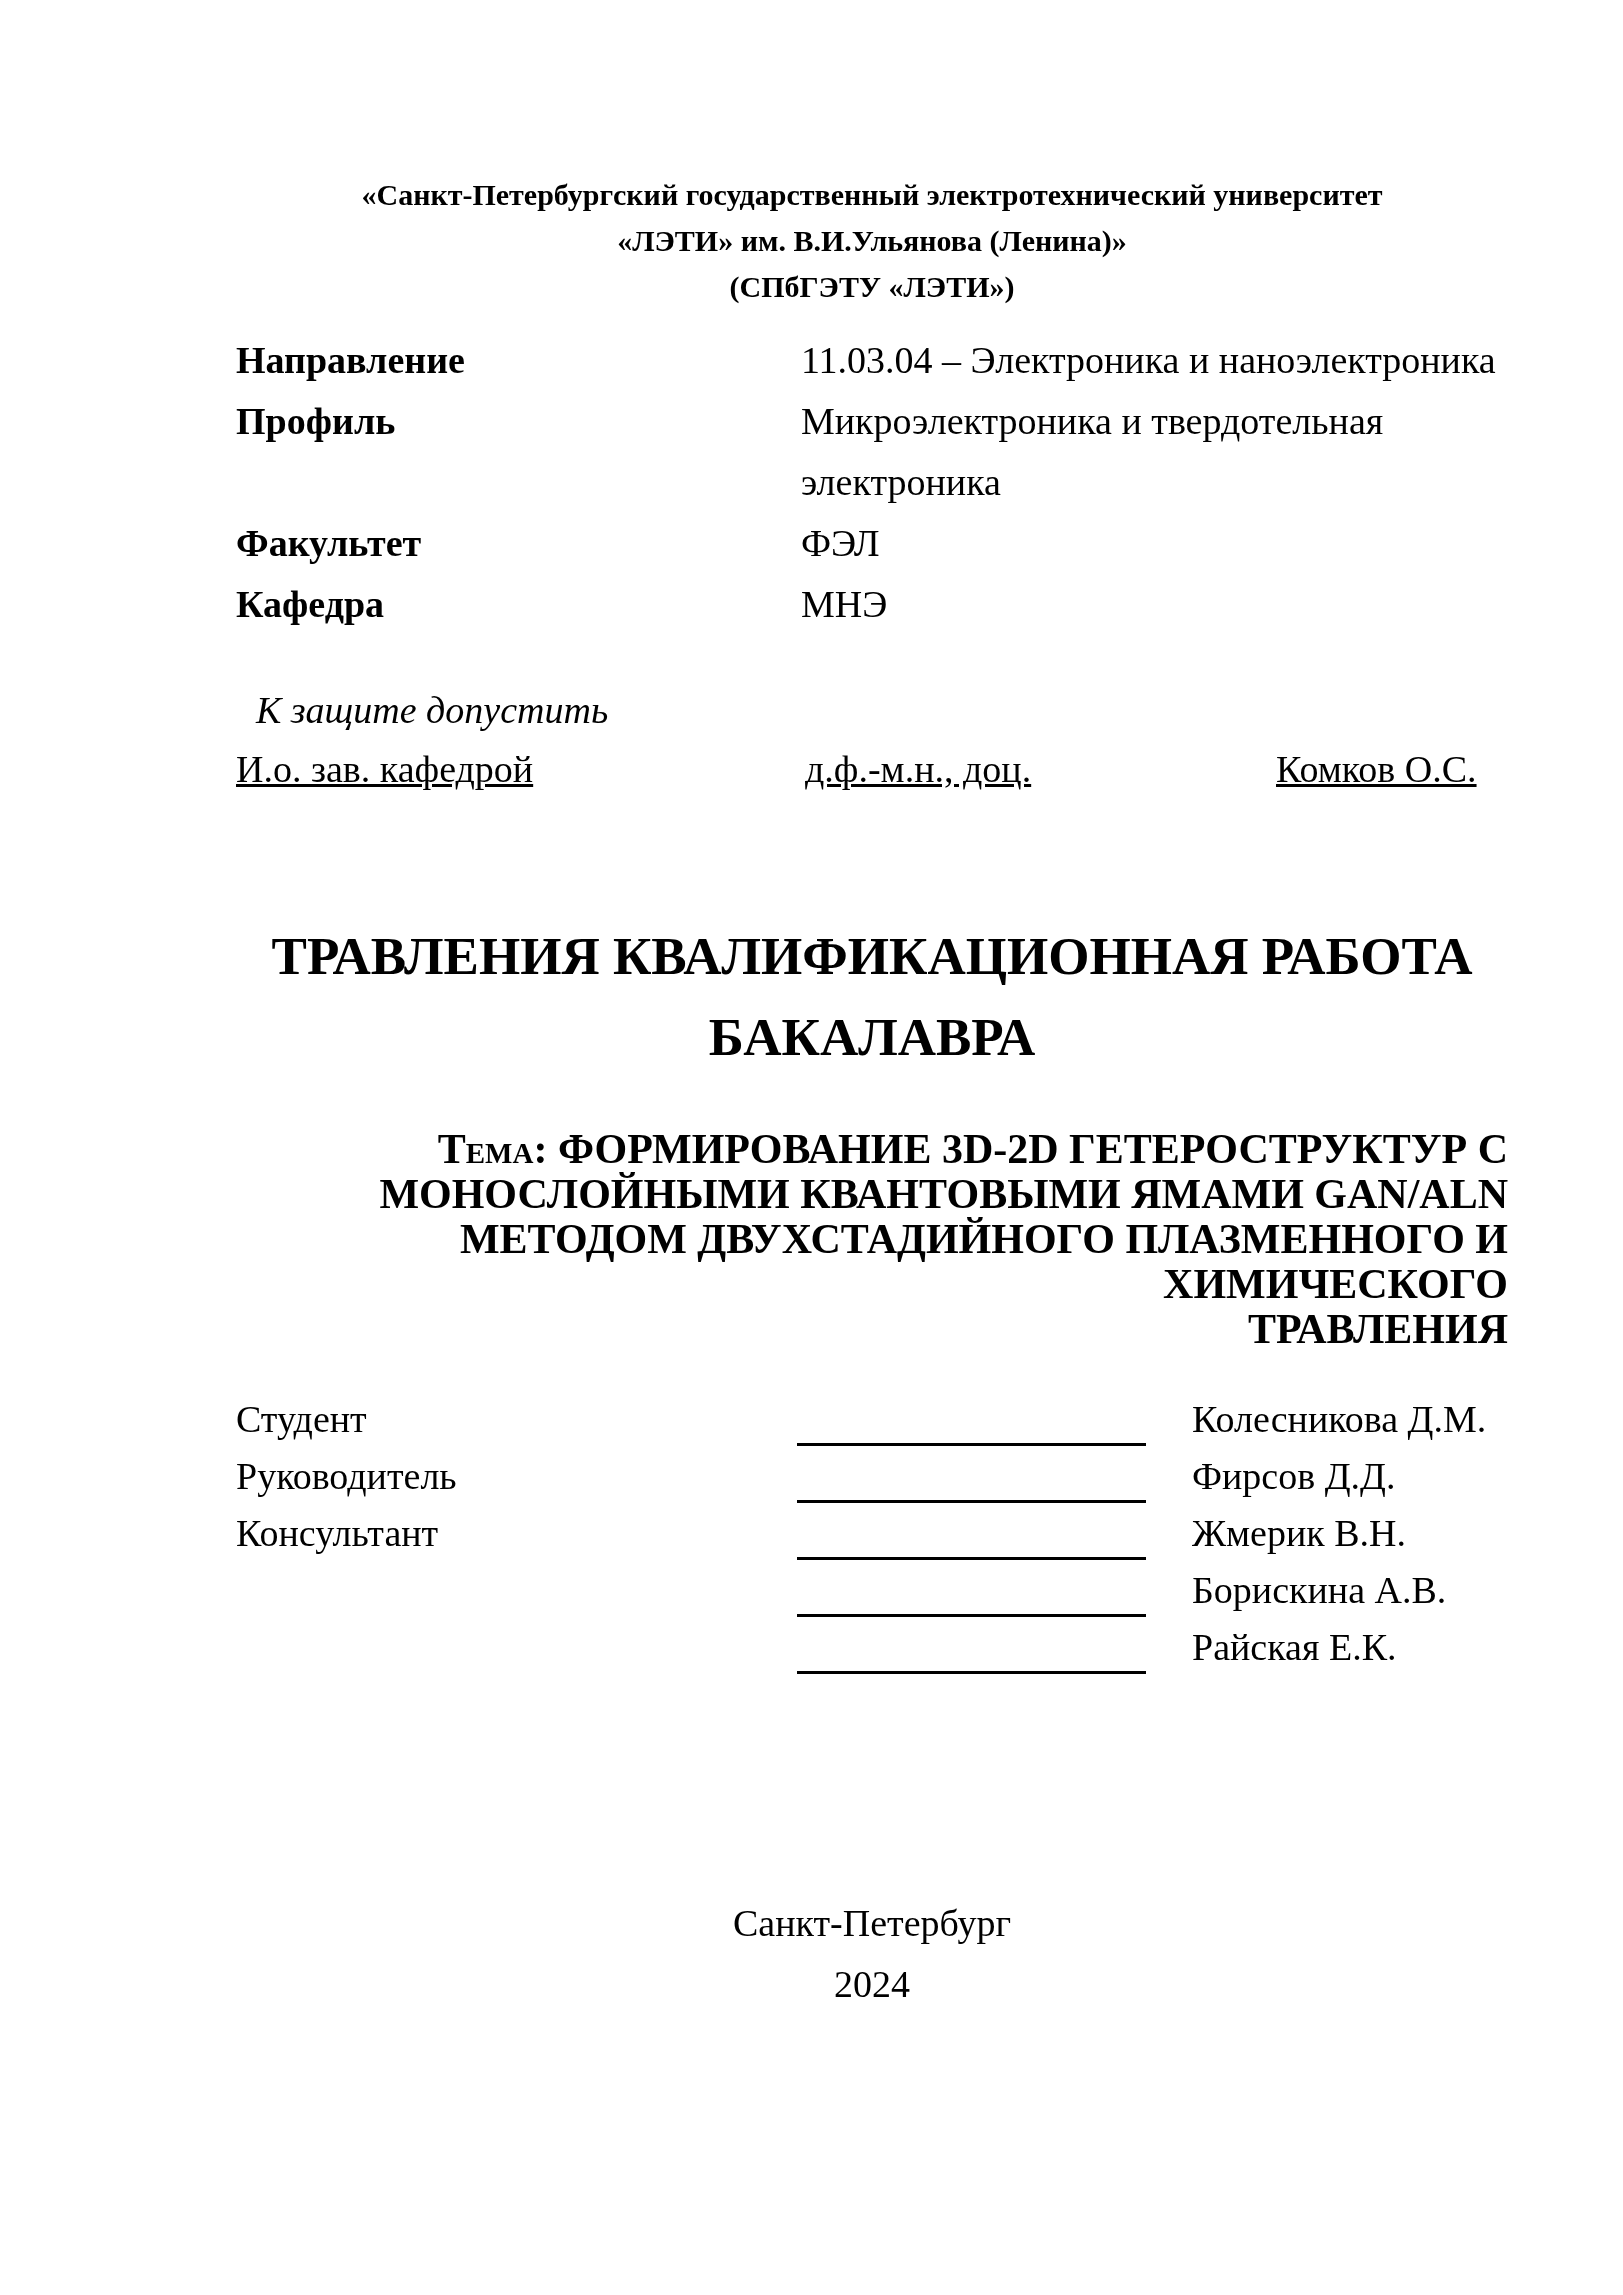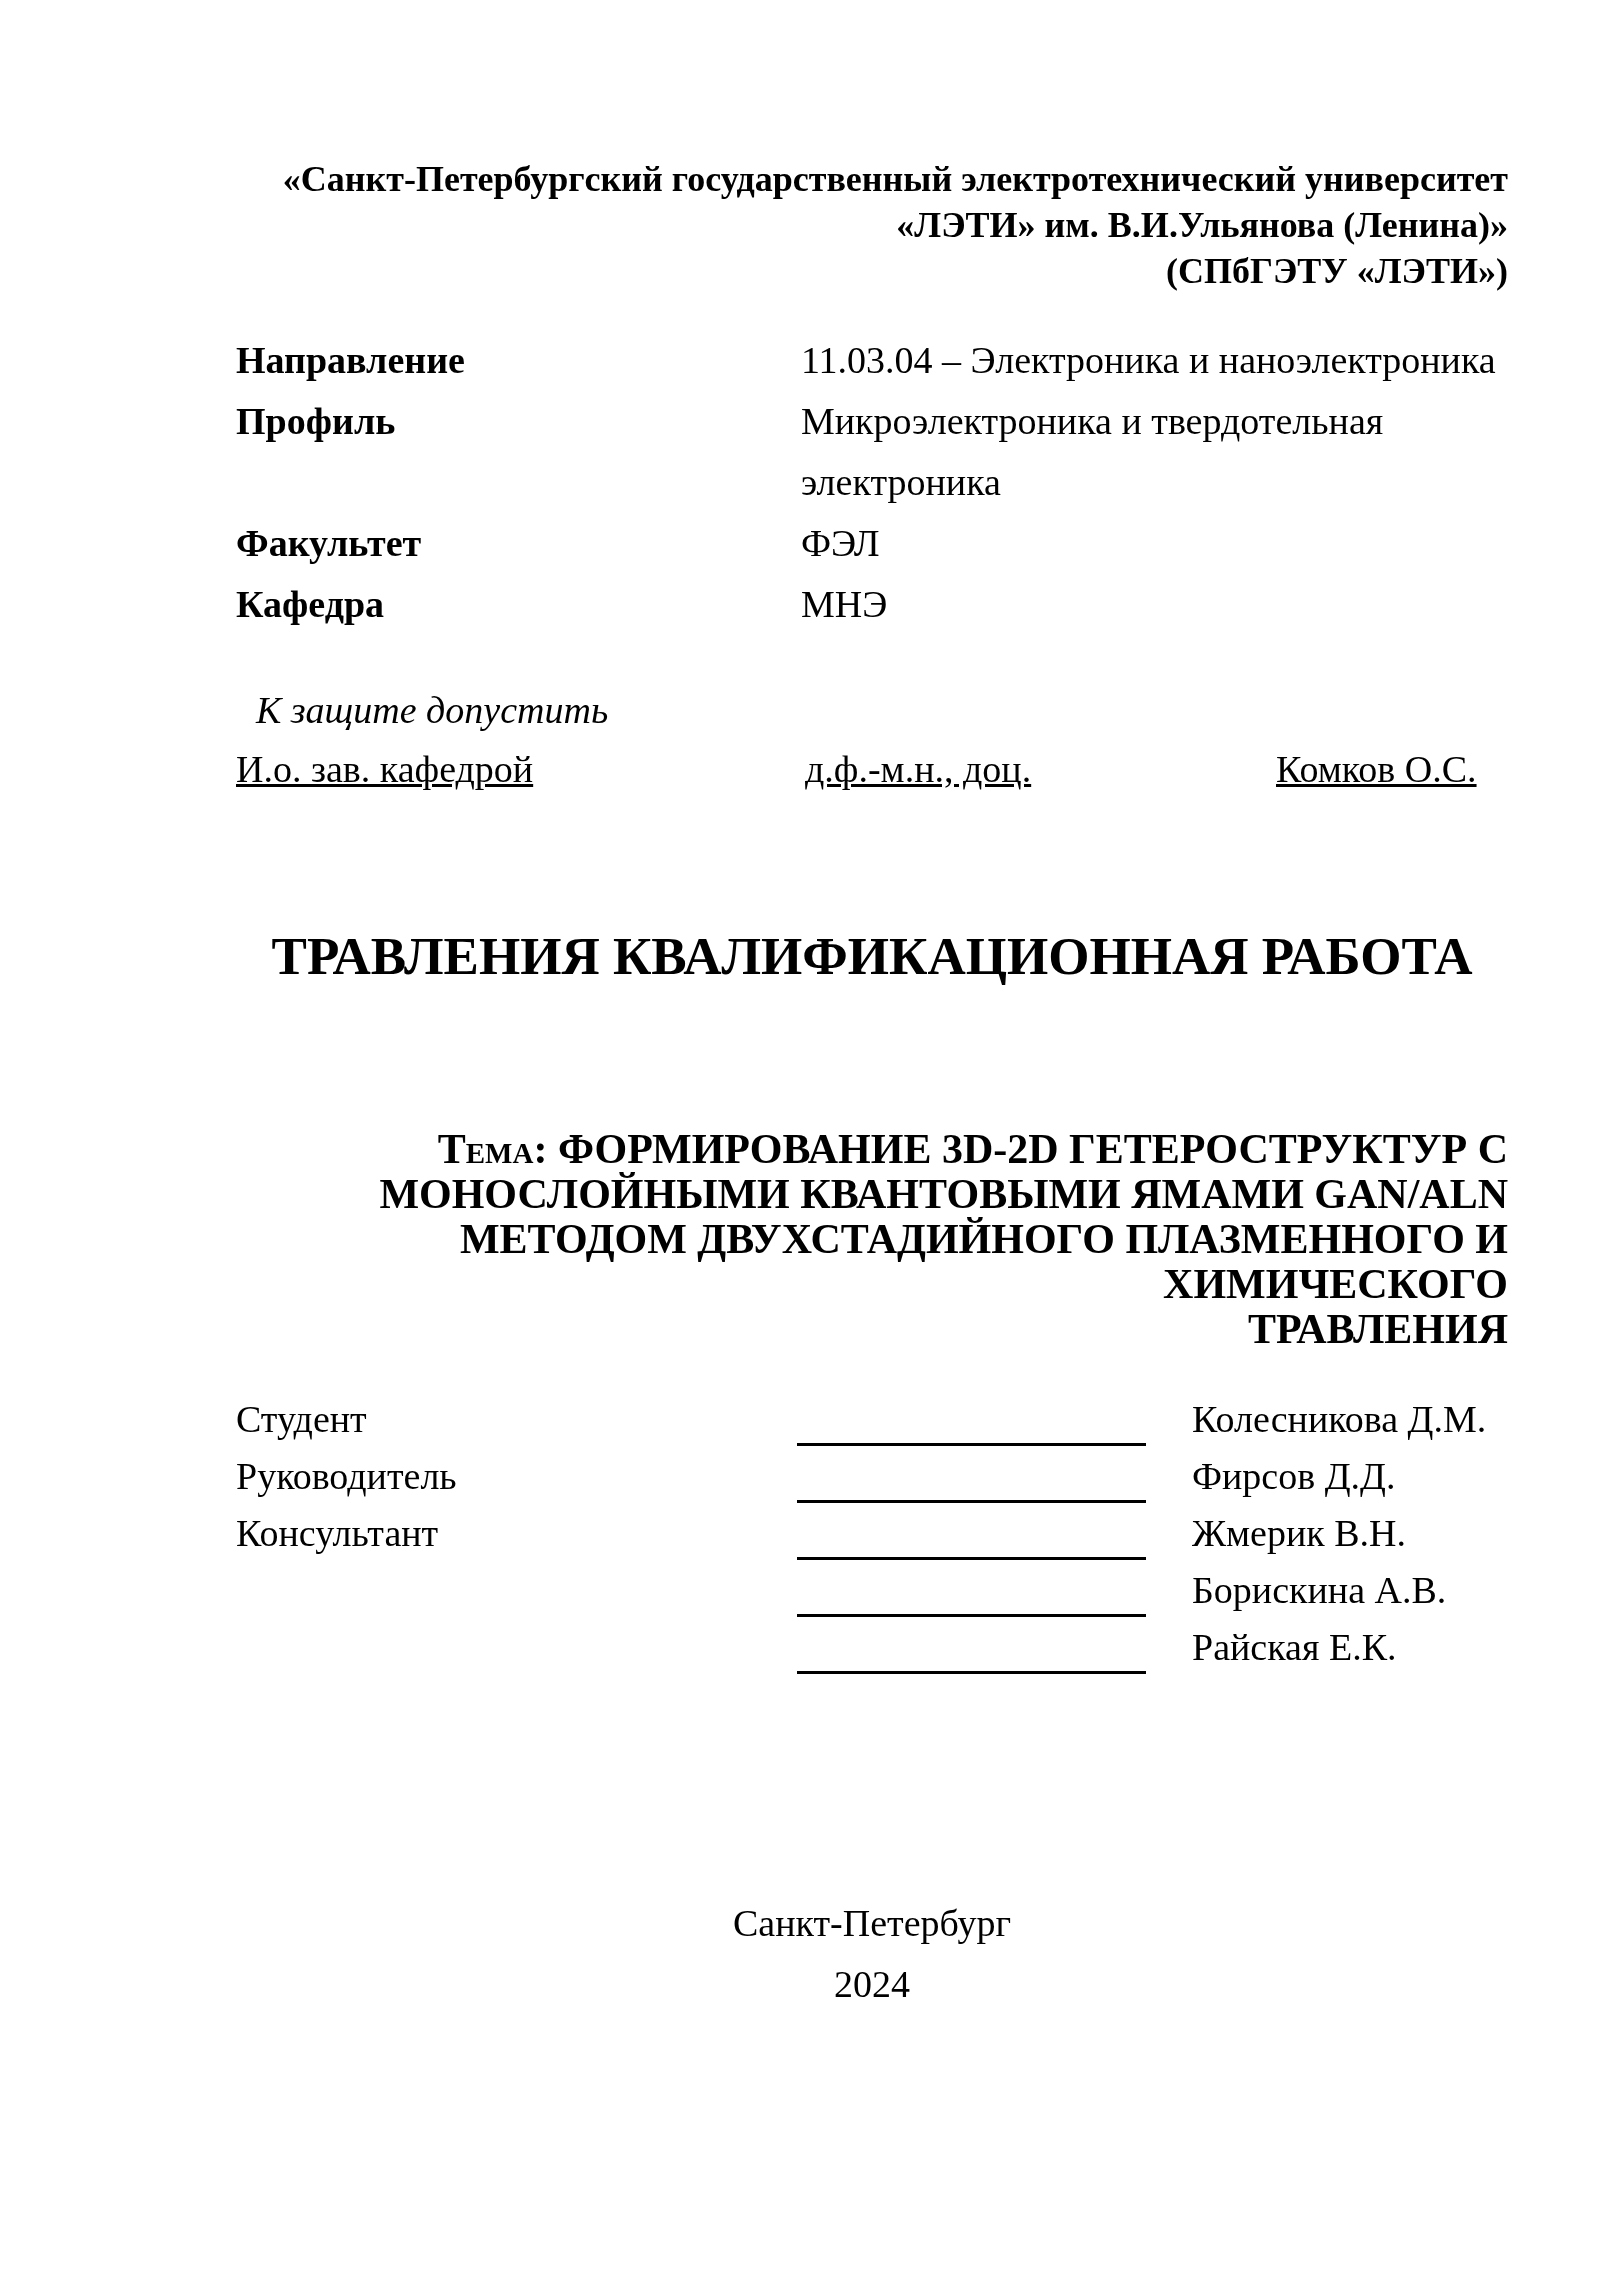--- a/index.html
+++ b/index.html
@@ -21,11 +21,11 @@
   .header {
     position: absolute;
     left: 236px;
-    top: 156px;
-    width: 1272px;
-    text-align: right;
-    font-weight: bold;
-    font-size: 36px;
+    top: 172px;
+    width: 1272px;
+    text-align: center;
+    font-weight: bold;
+    font-size: 30px;
     line-height: 46px;
   }
 

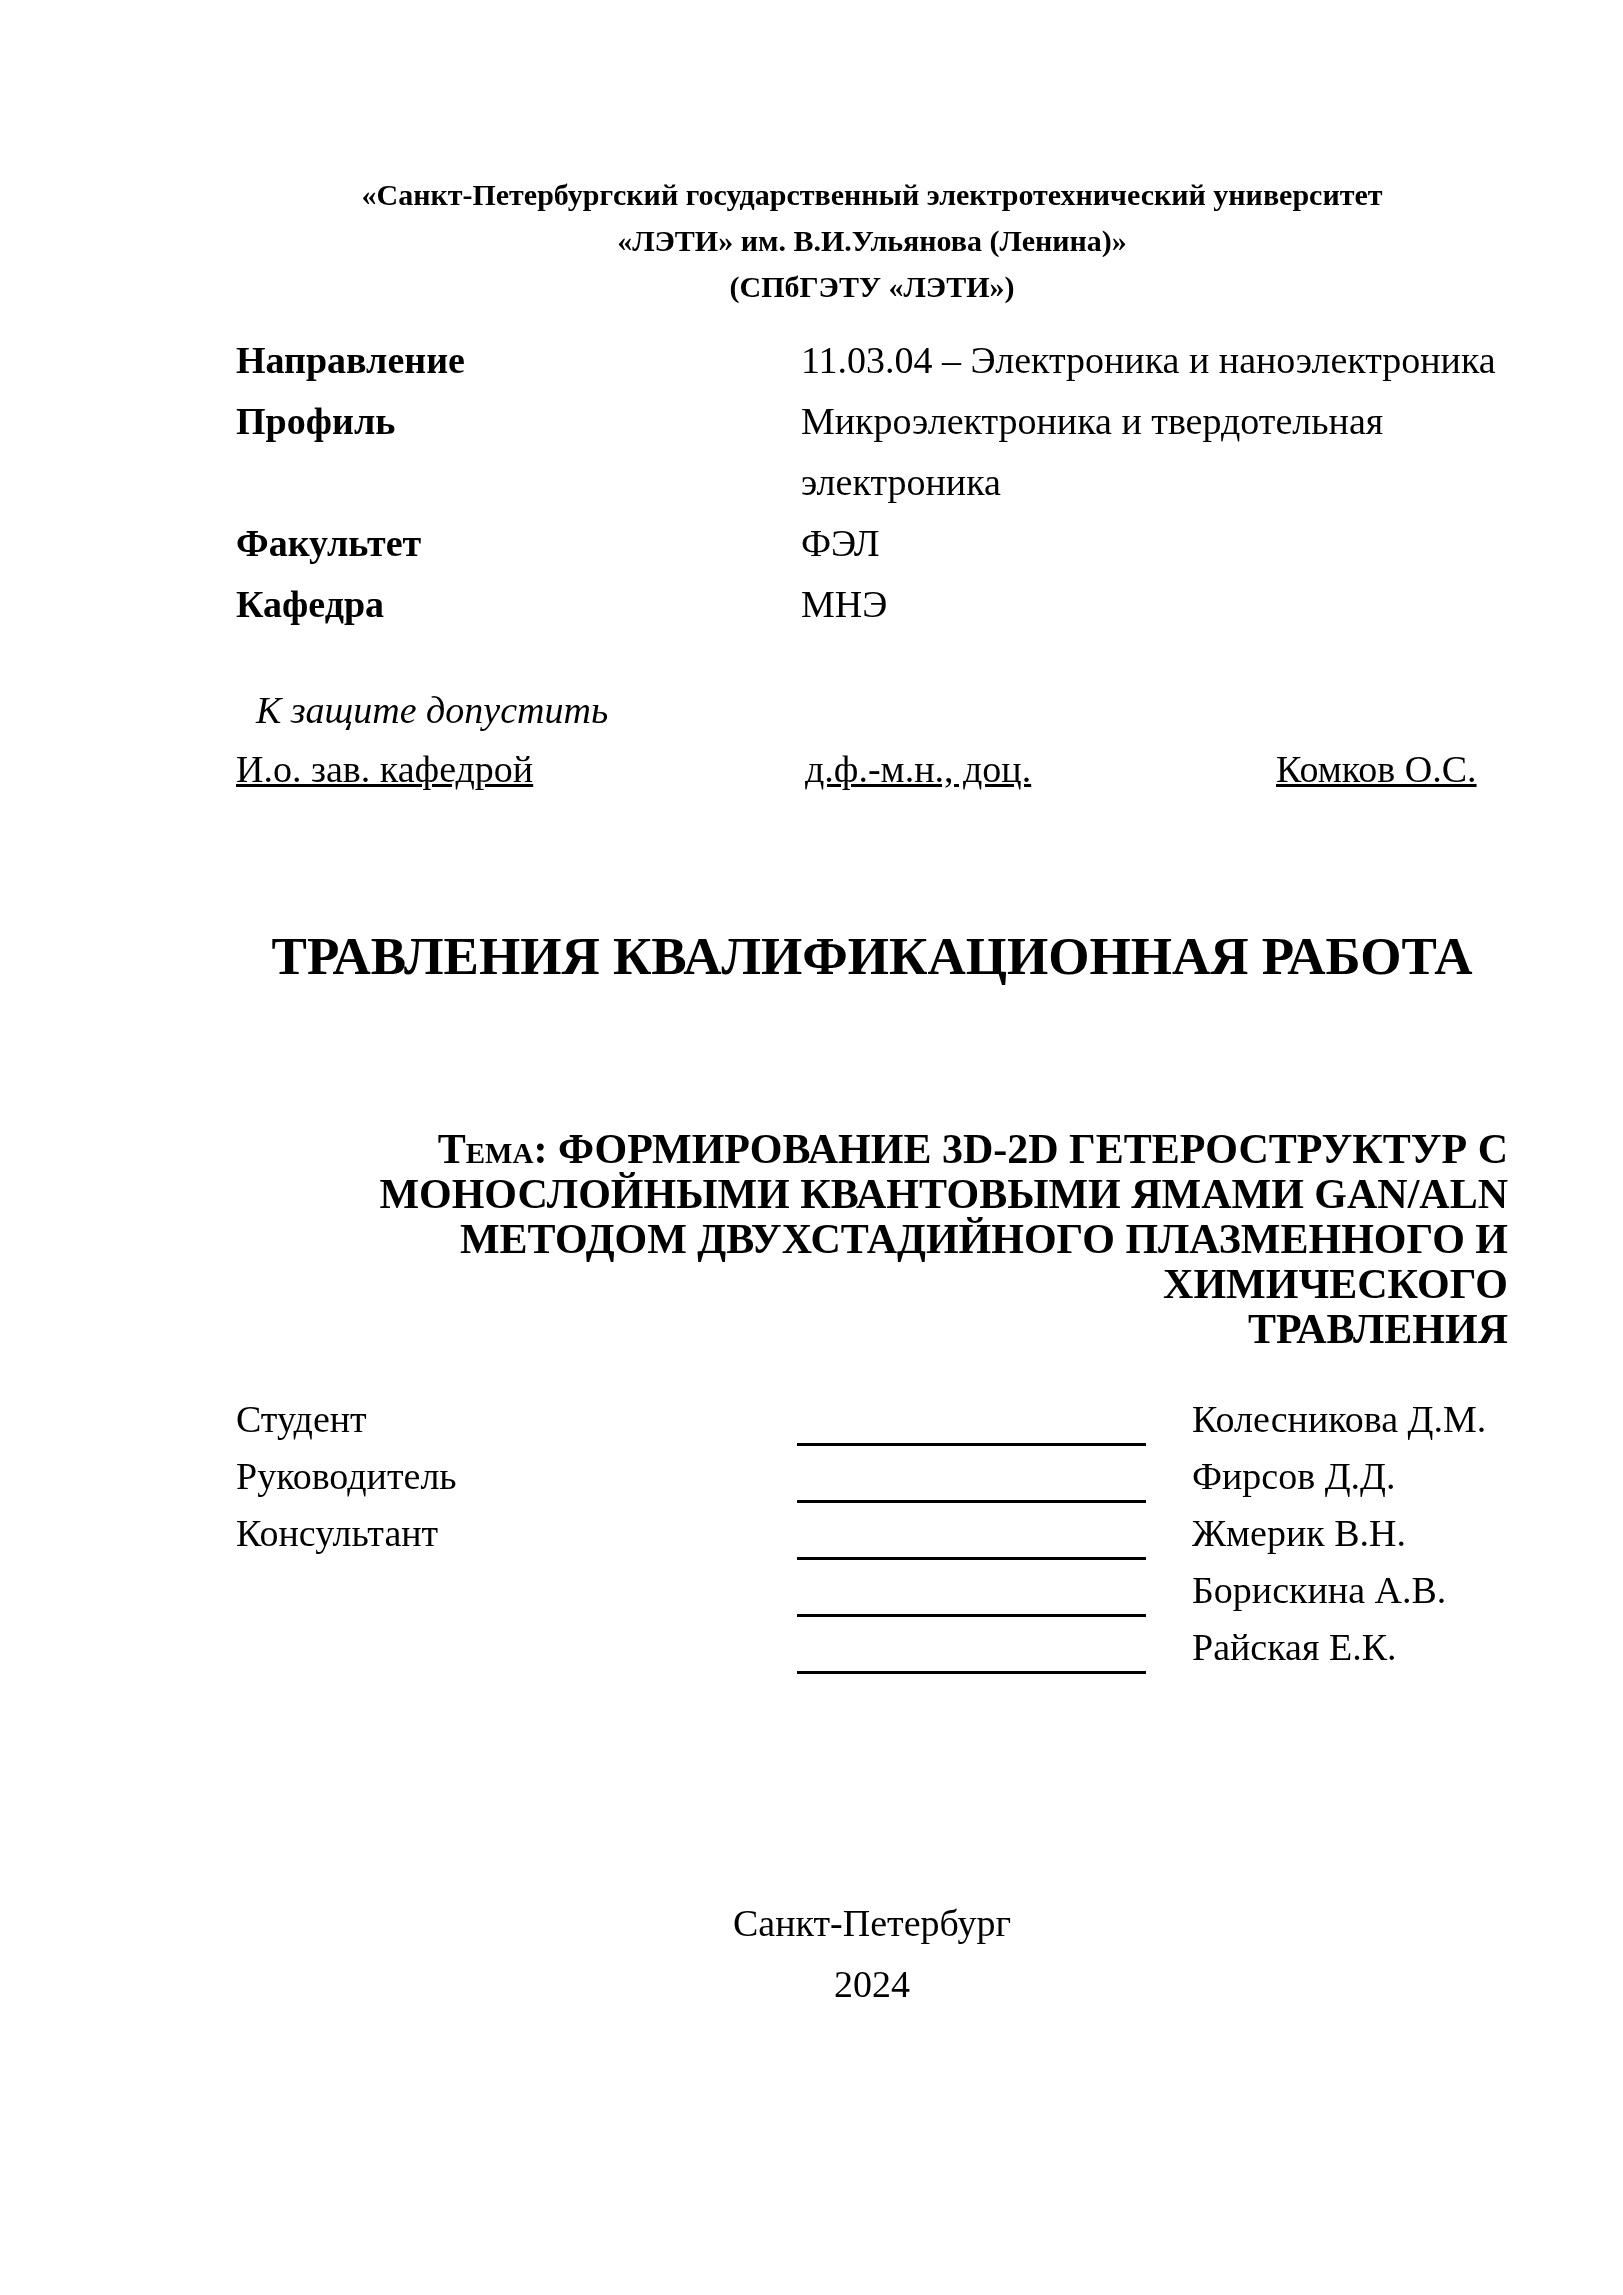--- a/index.html
+++ b/index.html
@@ -175,6 +175,7 @@
 
   <div class="work-title">
     <div>ТРАВЛЕНИЯ КВАЛИФИКАЦИОННАЯ РАБОТА</div>
+    <div>БАКАЛАВРА</div>
   </div>
 
   <div class="topic">

